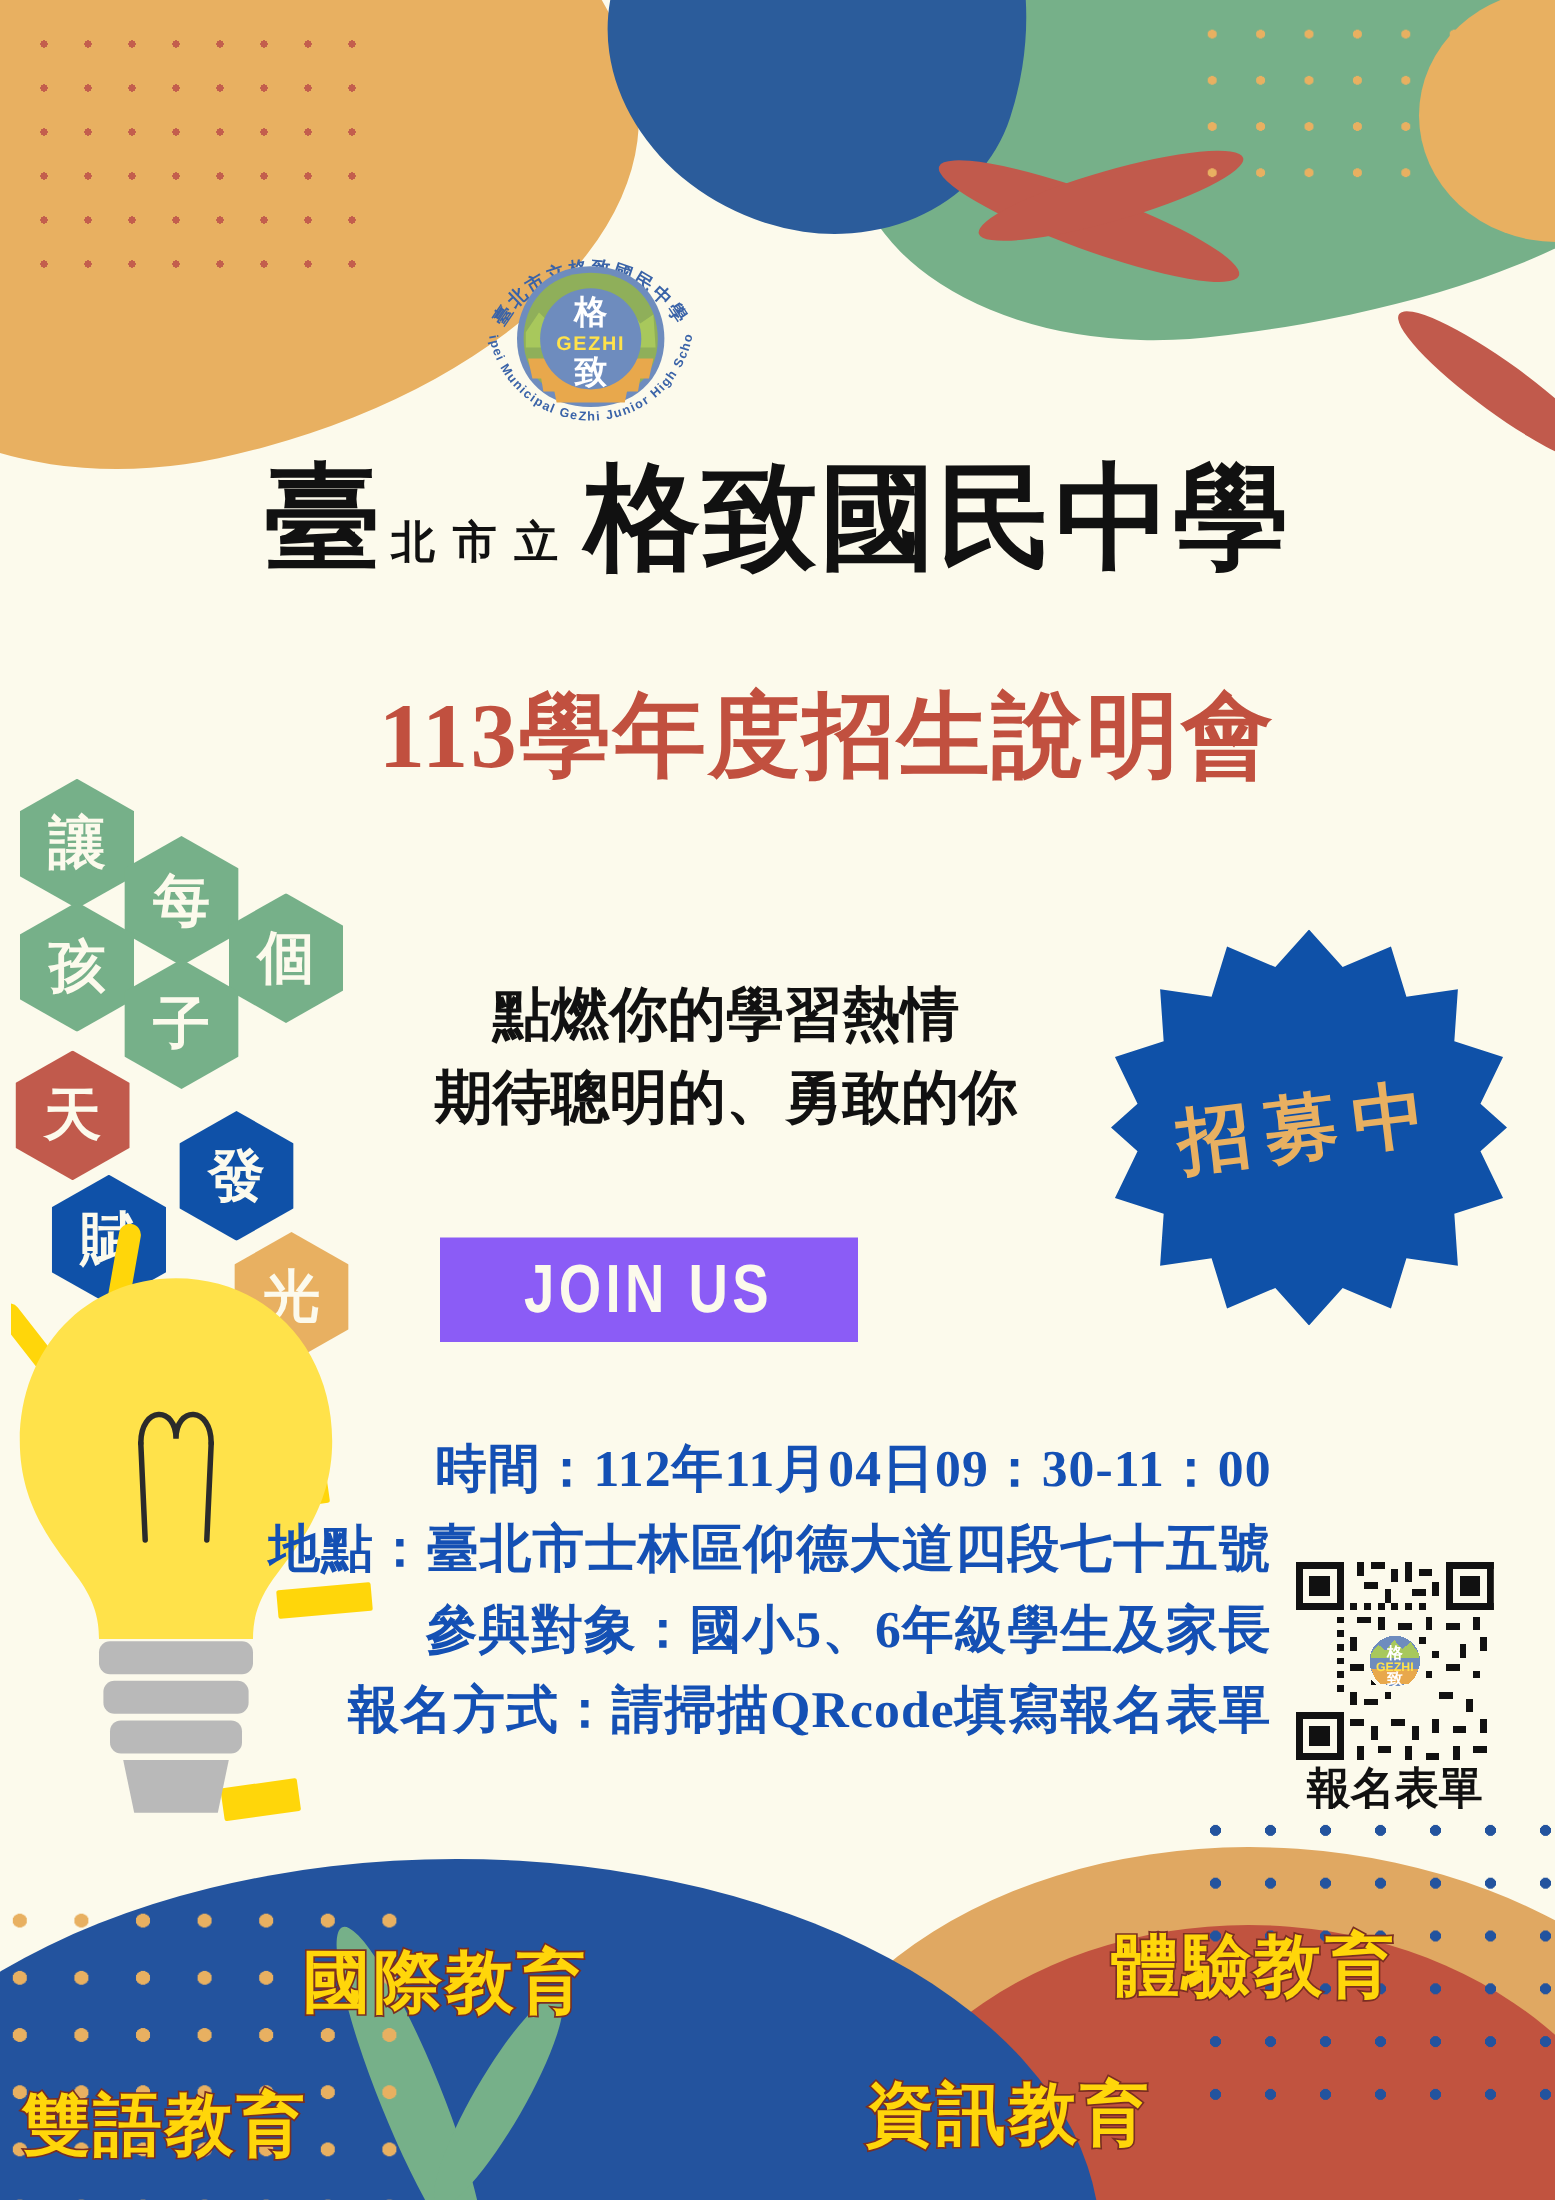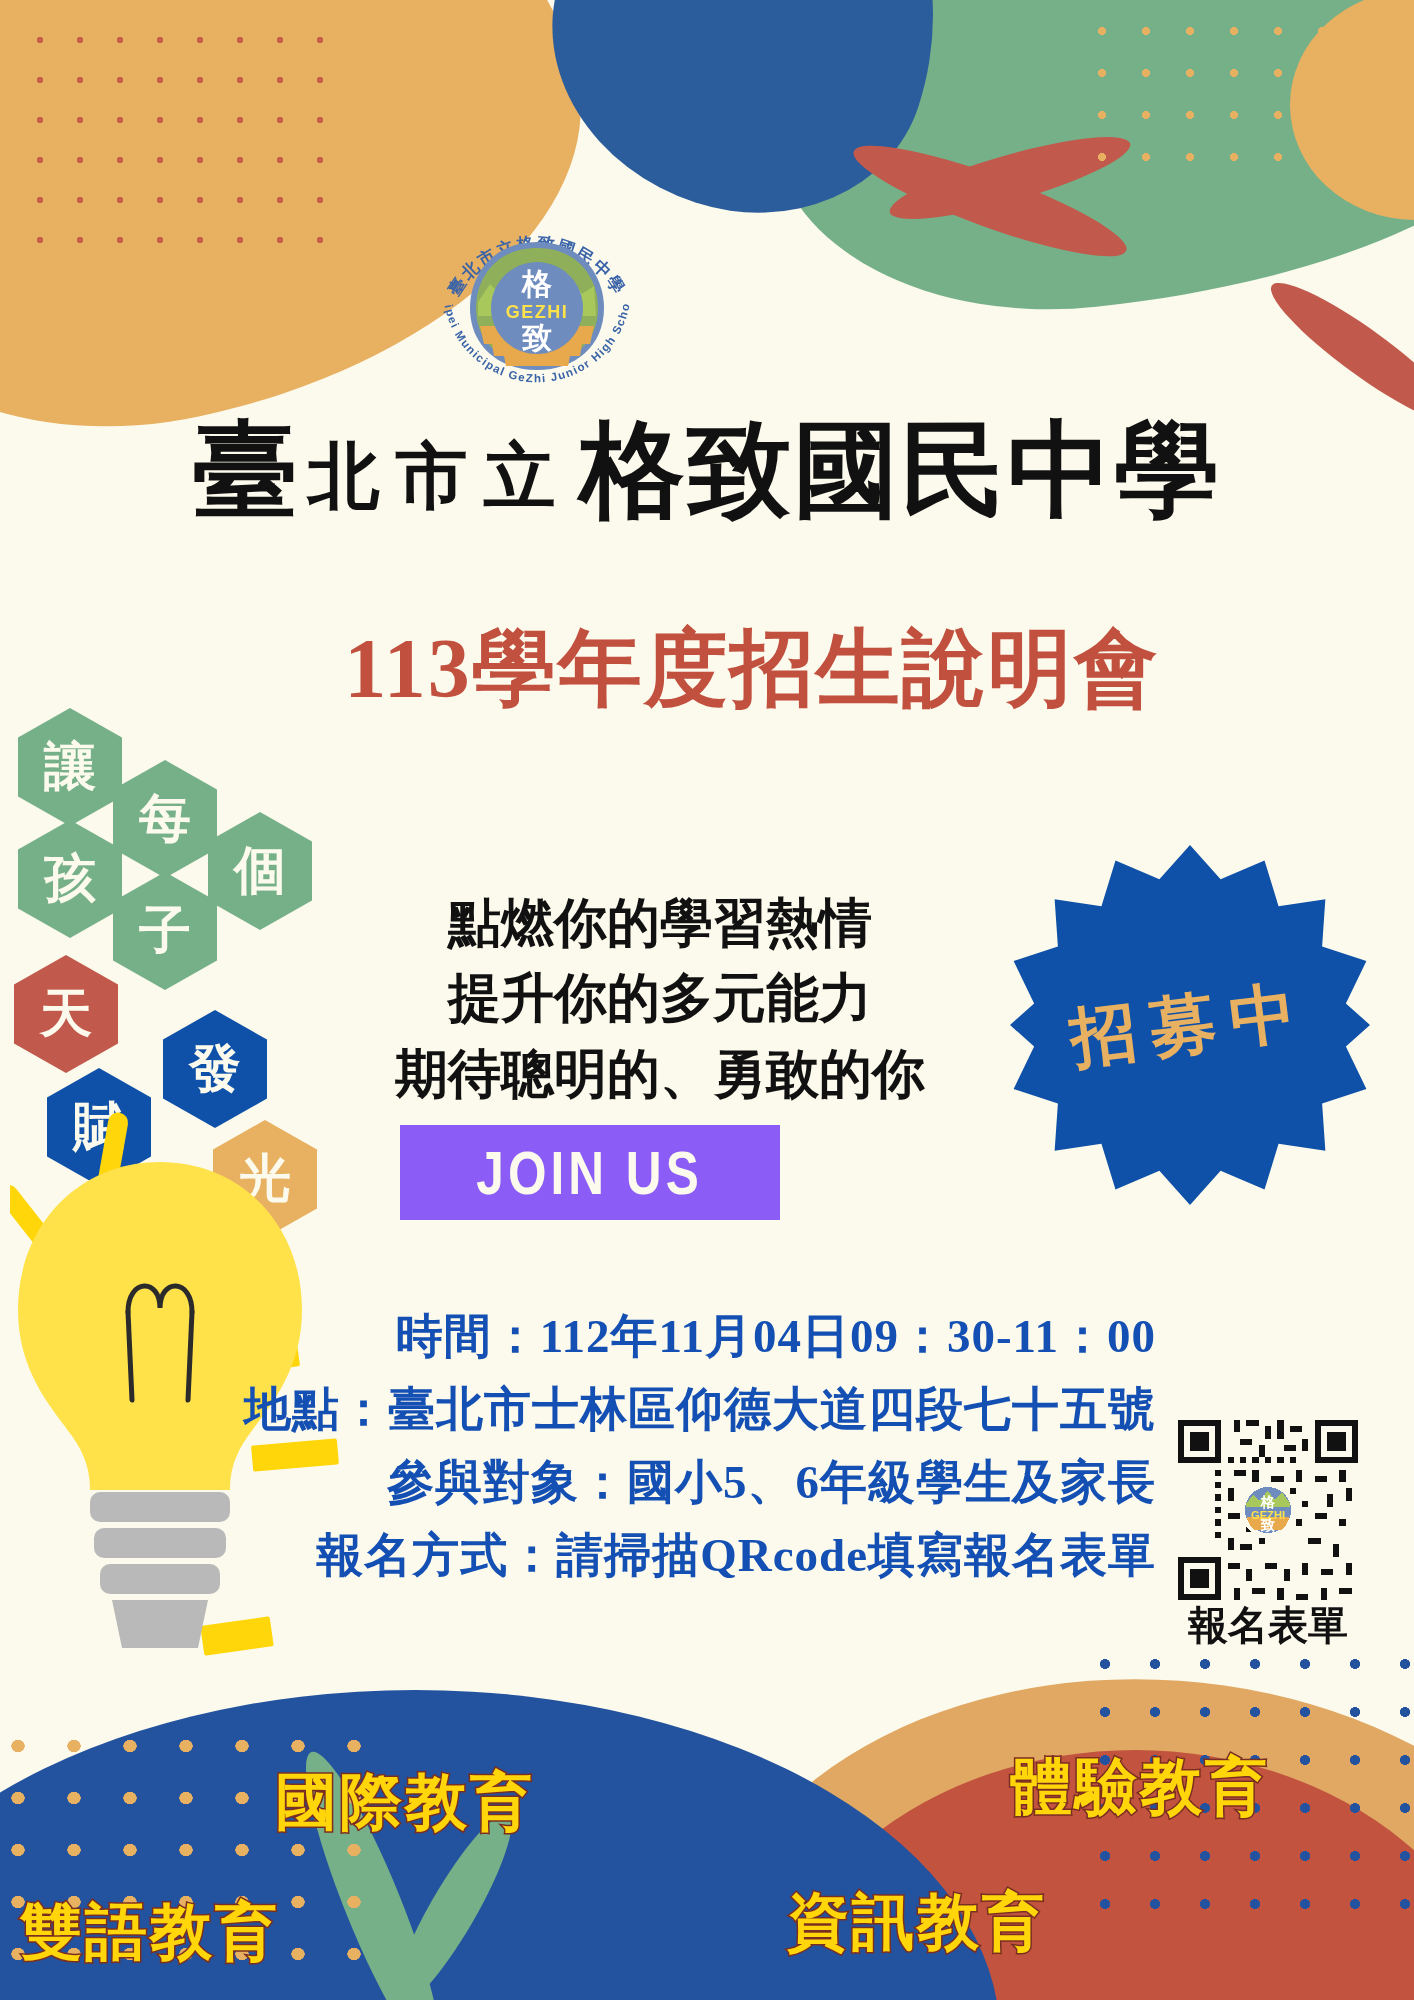--- a/index.html
+++ b/index.html
@@ -73,7 +73,7 @@
     white-space:nowrap;
   }
   #title-row .big{font-size:105px;line-height:1;letter-spacing:2px;}
-  #title-row .small{font-size:72px;line-height:1;letter-spacing:16px;padding:0 8px 10px 8px;}
+  #title-row .small{font-size:40px;line-height:1;letter-spacing:16px;padding:0 8px 10px 8px;}
 
   #subtitle{
     position:absolute;left:0;right:0;top:612px;text-align:center;

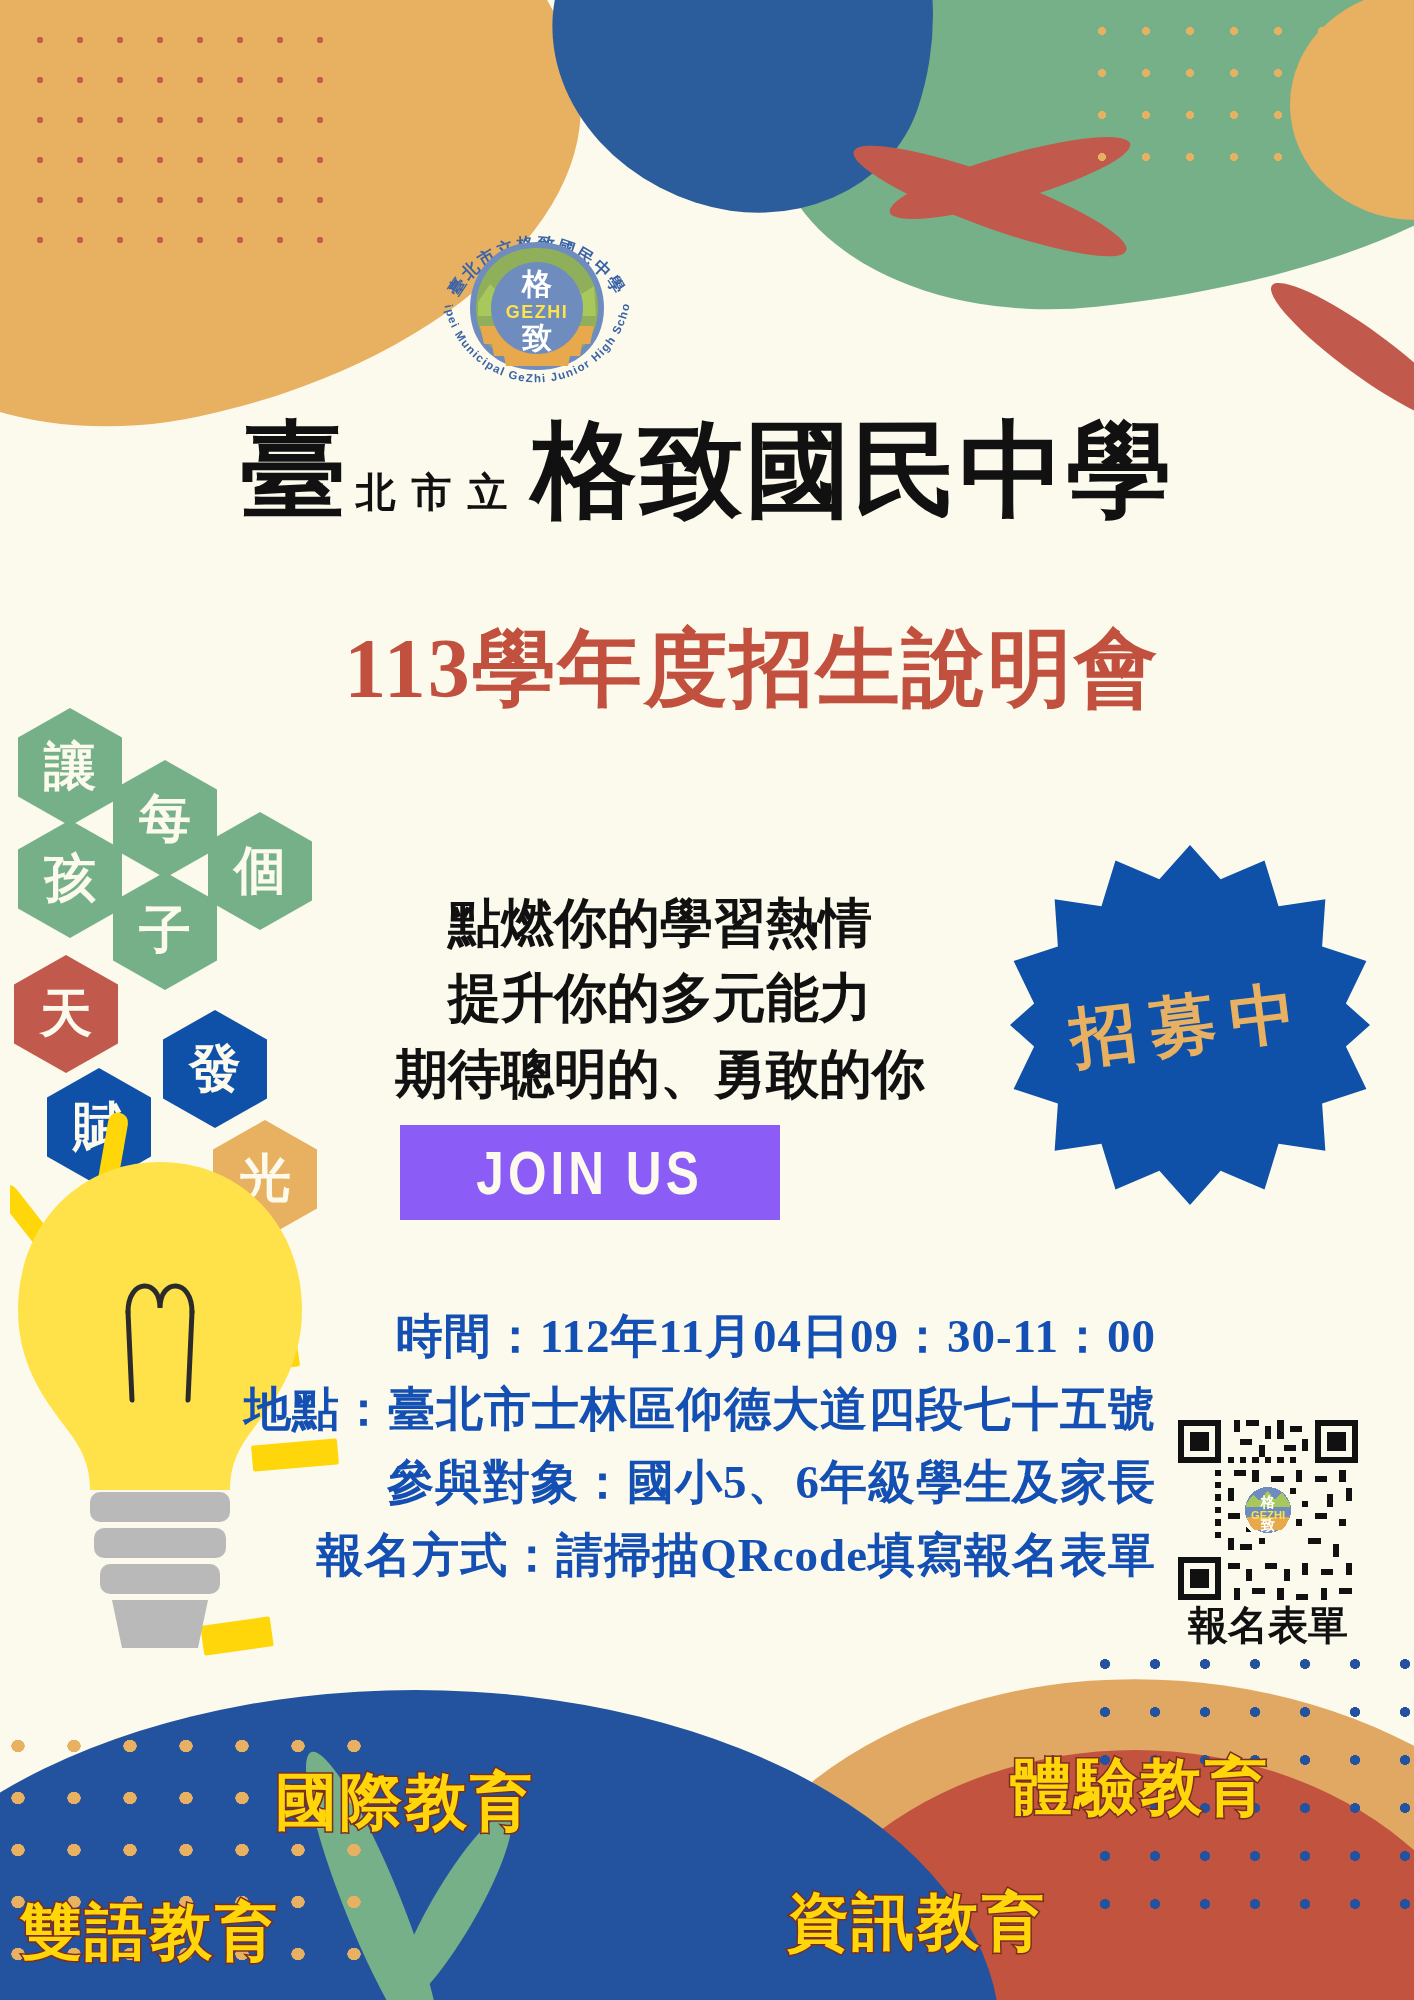--- a/index.html
+++ b/index.html
@@ -284,7 +284,6 @@
 
   <div id="slogan">
     <div>點燃你的學習熱情</div>
-    <div>提升你的多元能力</div>
     <div>期待聰明的、勇敢的你</div>
   </div>
 

